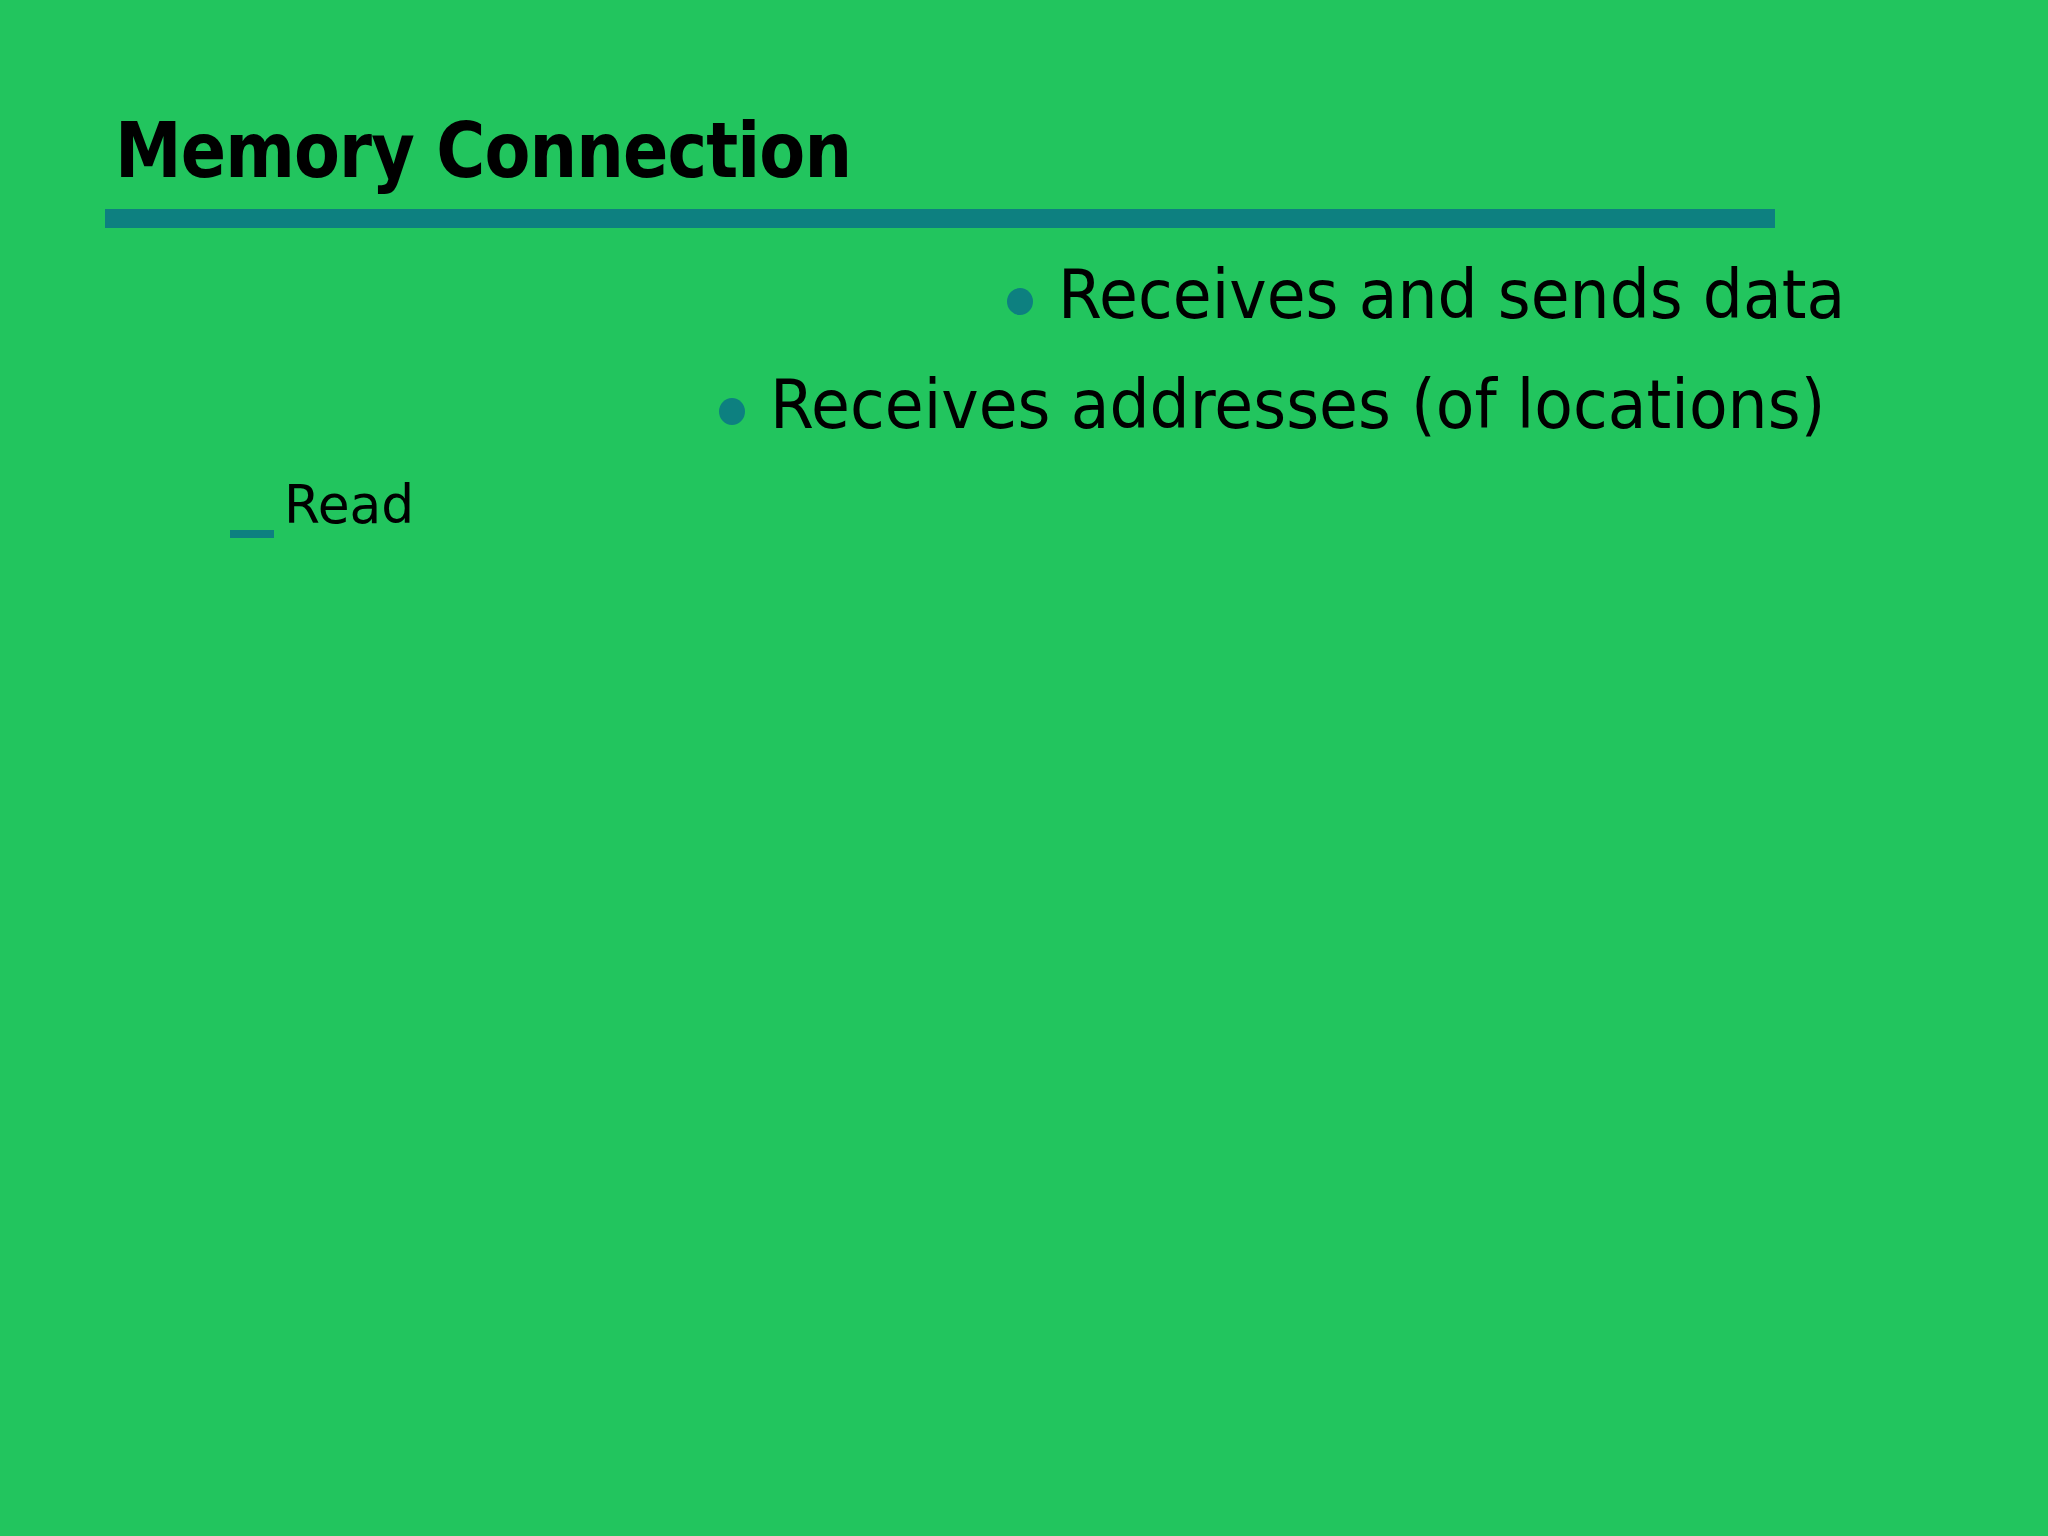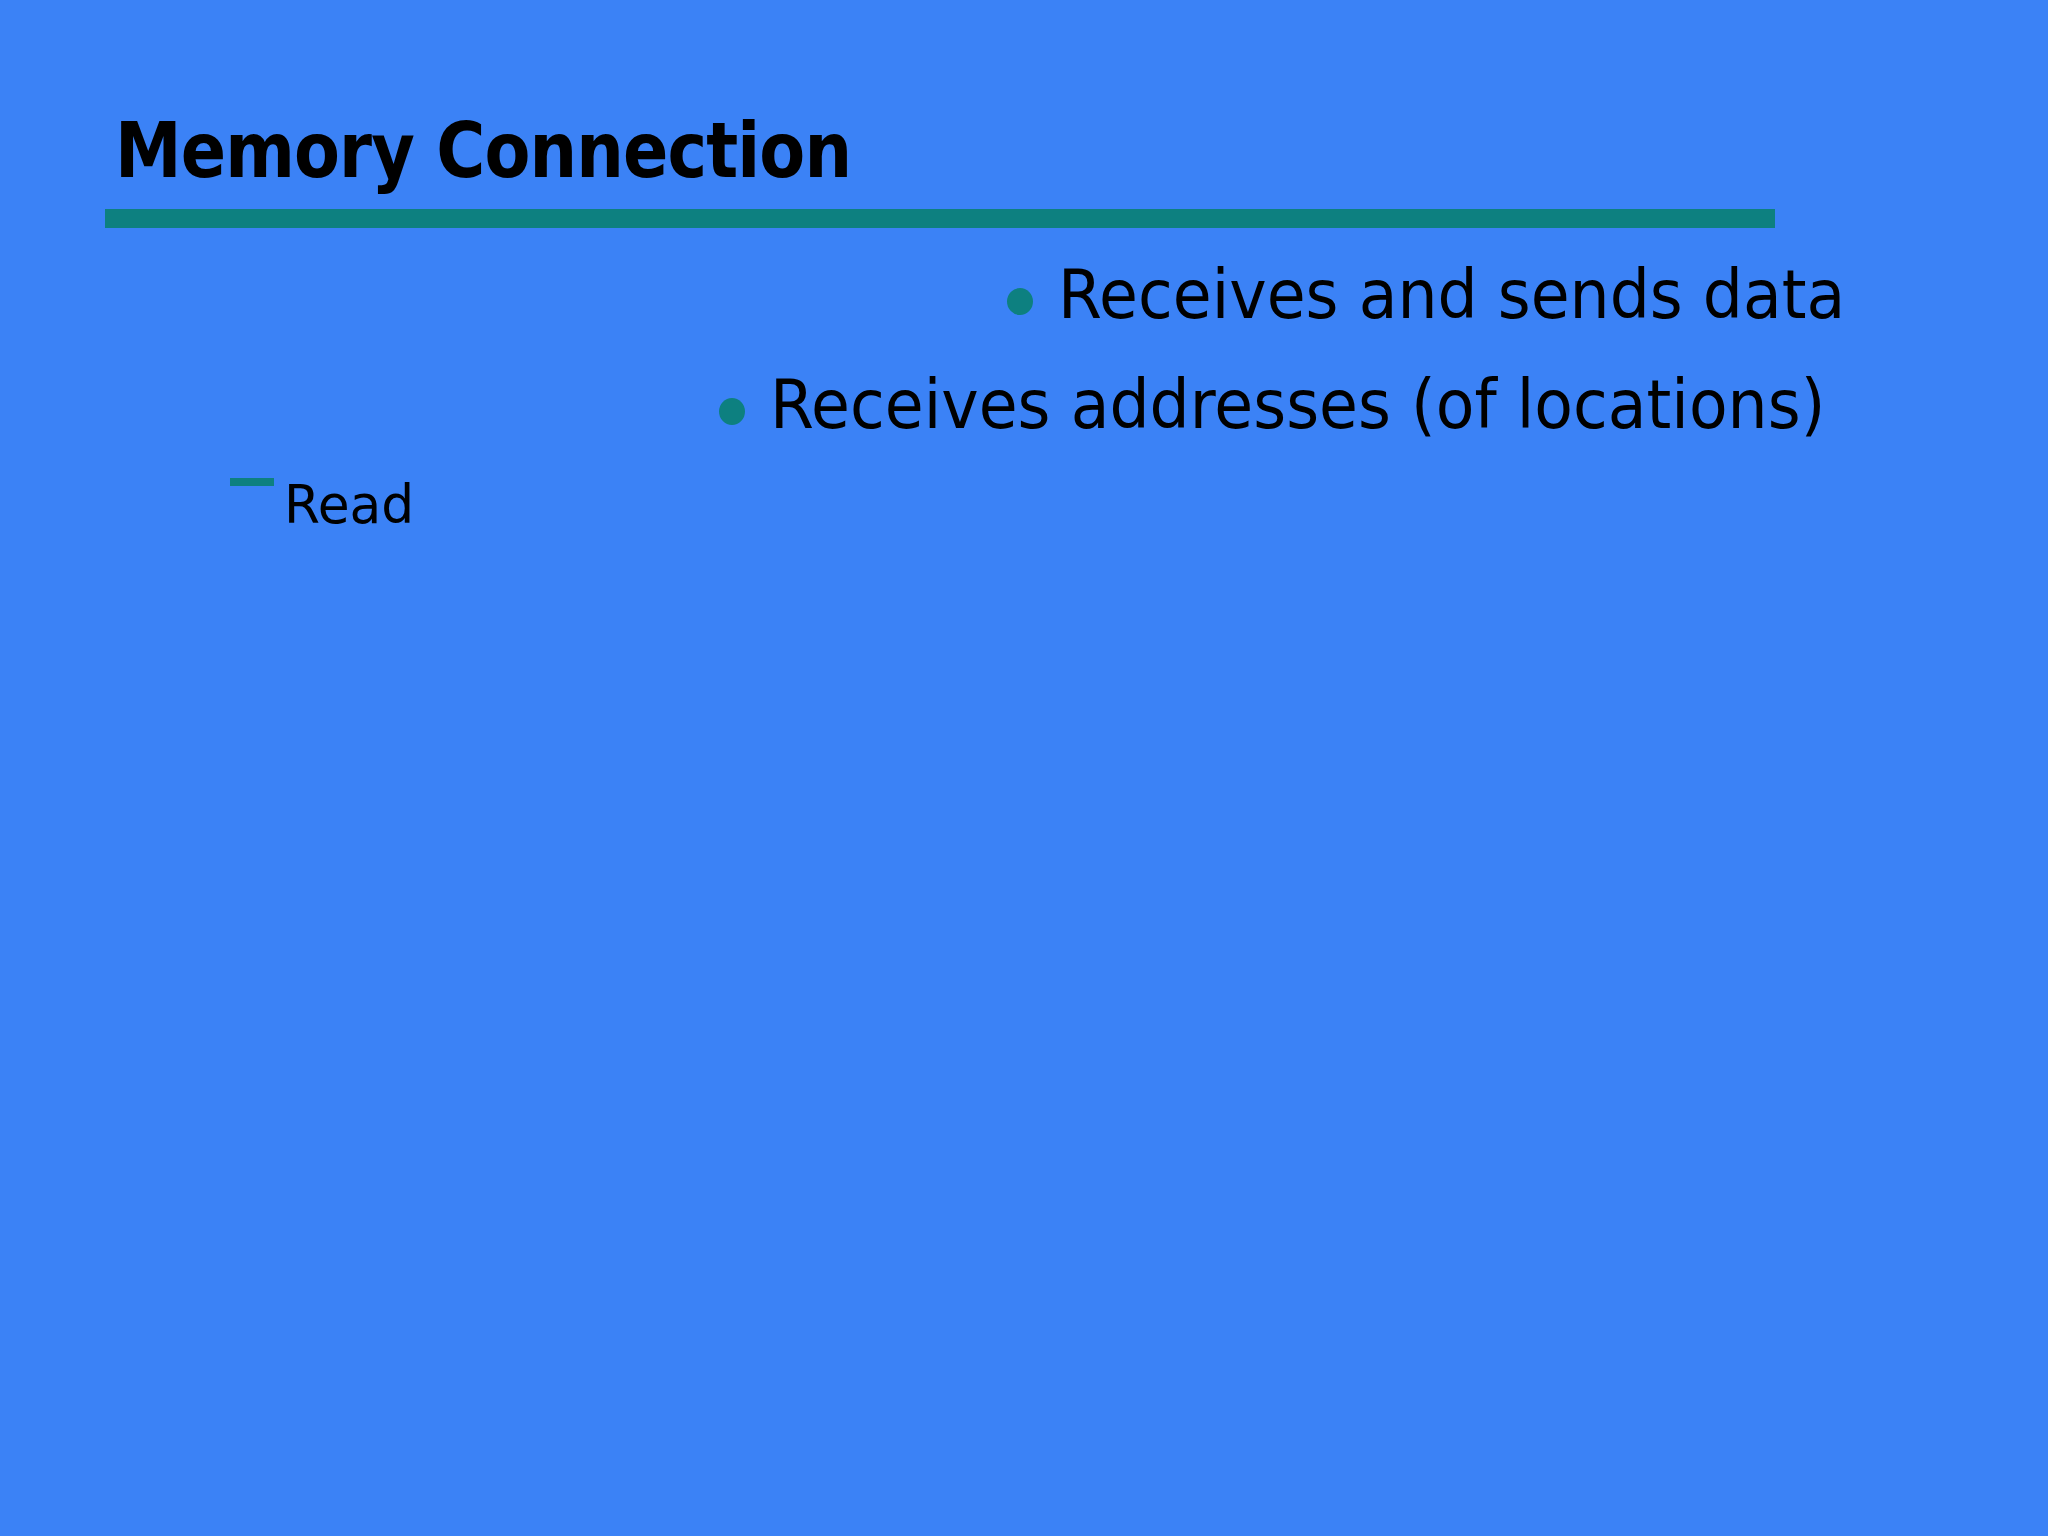--- a/index.html
+++ b/index.html
@@ -18,7 +18,7 @@
     position: relative;
     width: 2048px;
     height: 1536px;
-    background: #3b82f6;
+    background: #22c55e;
   }
 
   

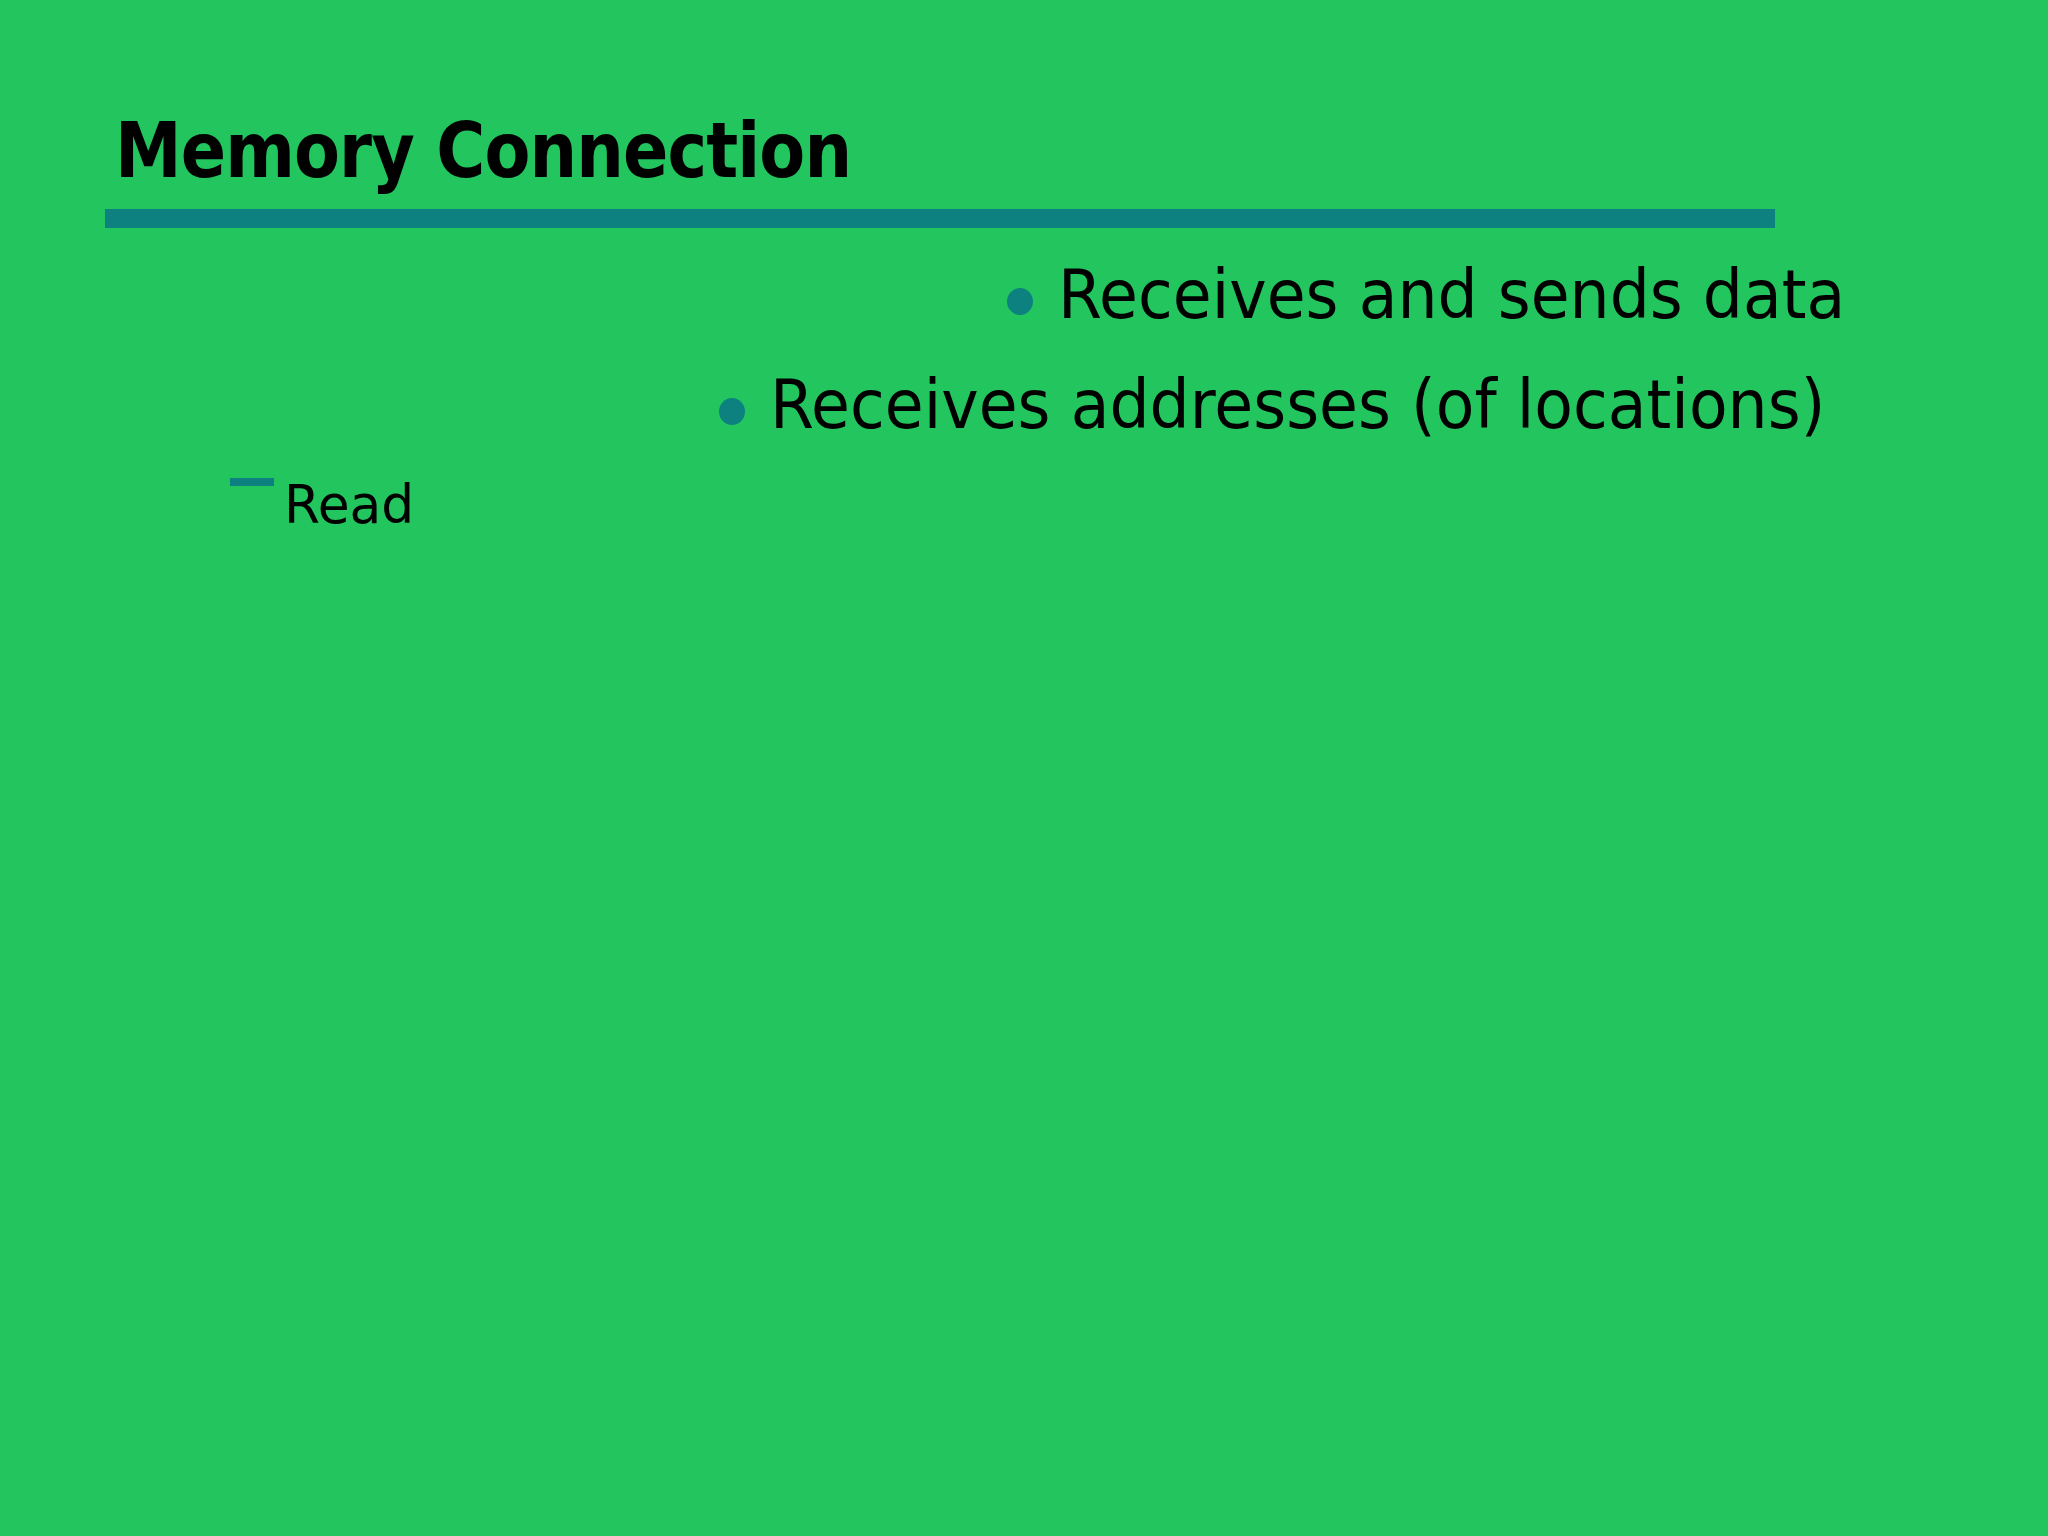--- a/index.html
+++ b/index.html
@@ -101,7 +101,7 @@
   .sub-row {
     position: relative;
     display: flex;
-    align-items: flex-start;
+    align-items: flex-end;
     margin: 0 0 14px 0;
     padding-left: 125px;
   }

